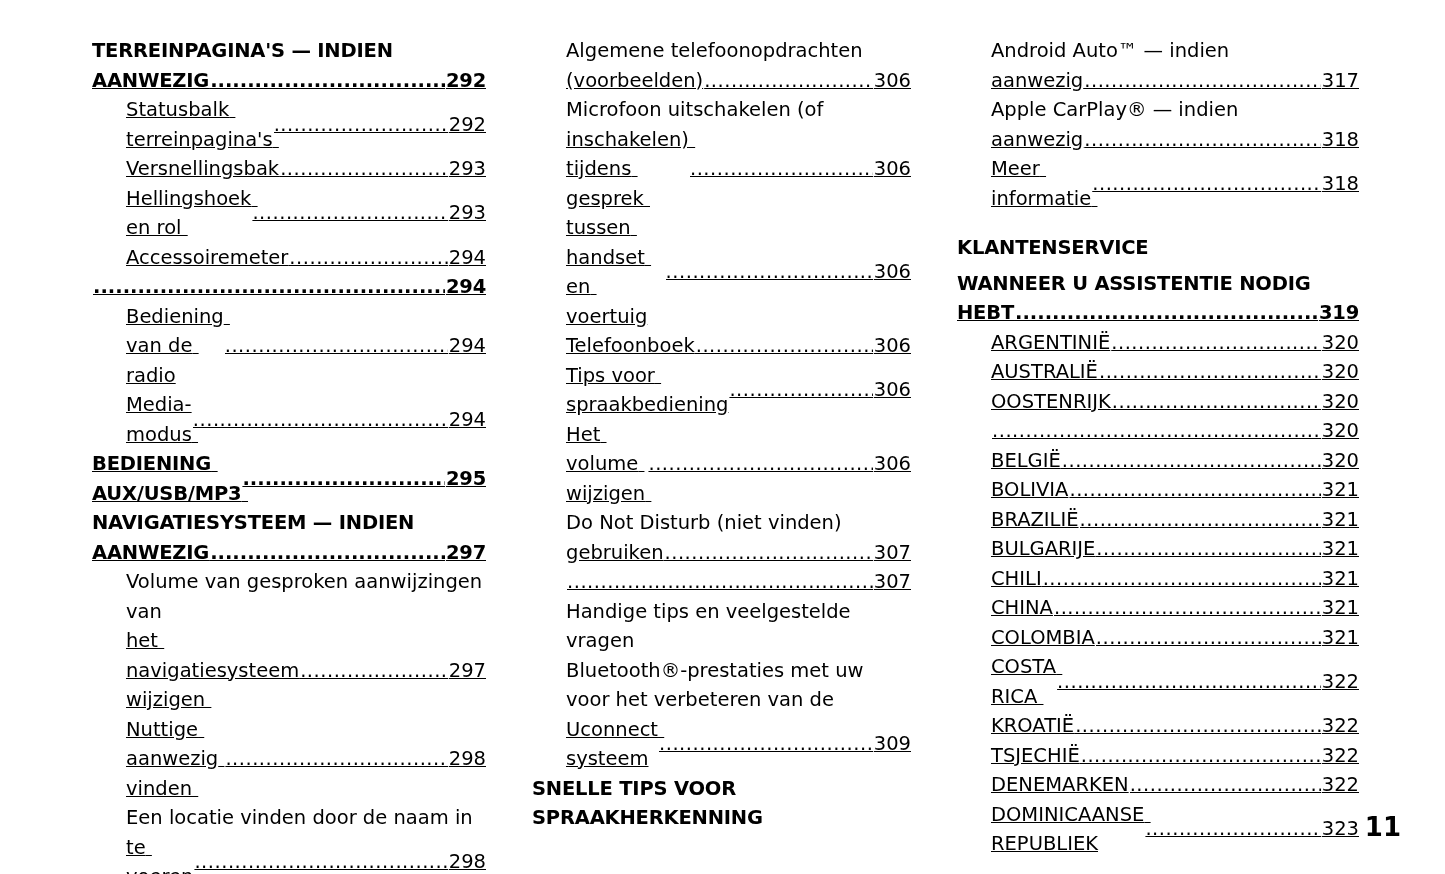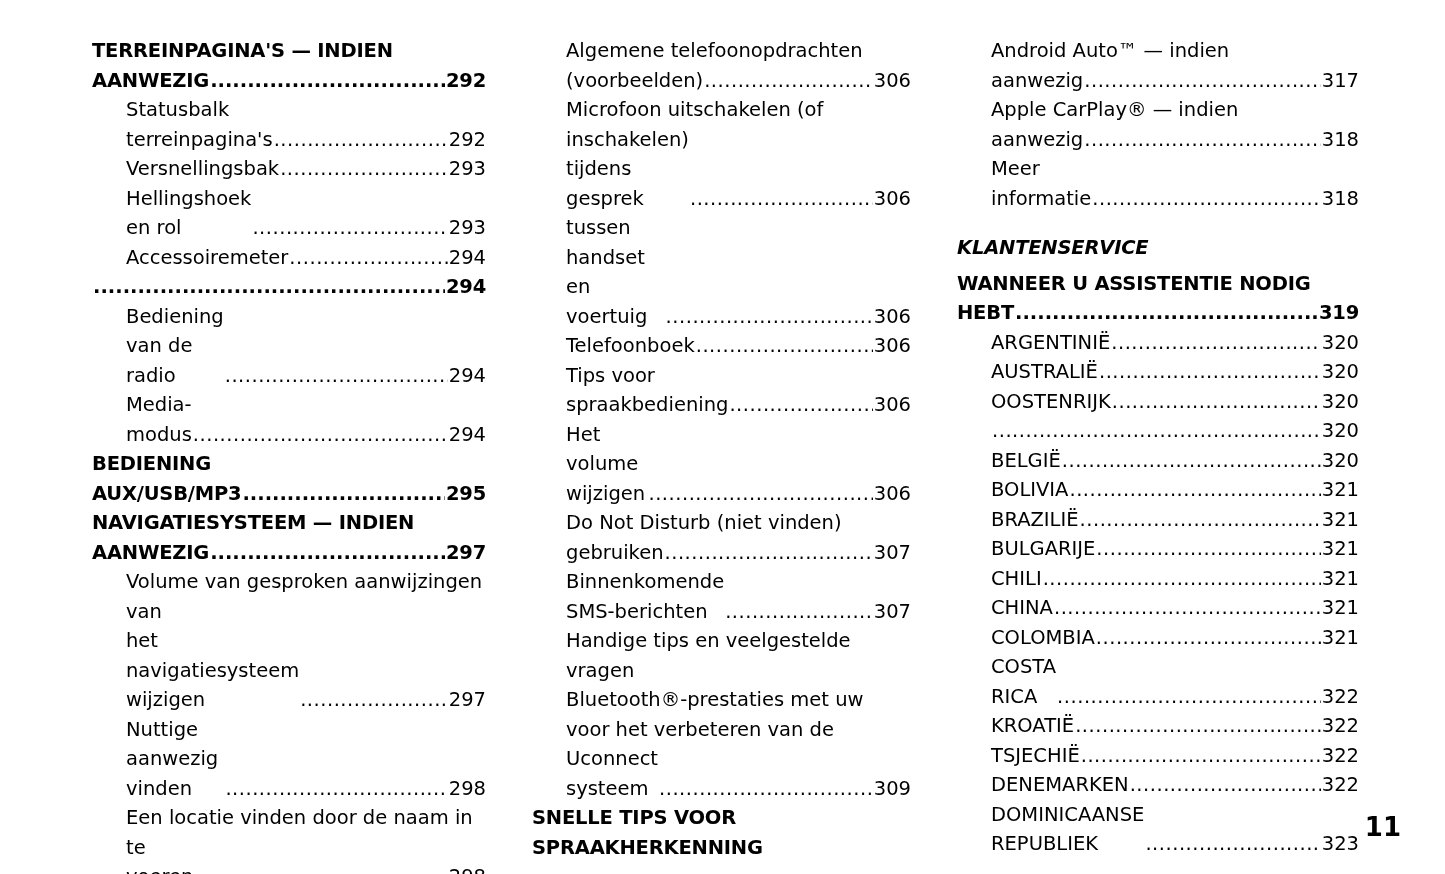--- a/index.html
+++ b/index.html
@@ -40,11 +40,12 @@
   .toc-entry {
     display: flex;
     flex-direction: row;
-    align-items: flex-end;
+    align-items: center;
     font-size: 19.5px;
     line-height: 29.5px;
     margin: 0;
     padding: 0;
+    text-decoration: underline;
   }
   .toc-entry .label {
     white-space: pre-wrap;

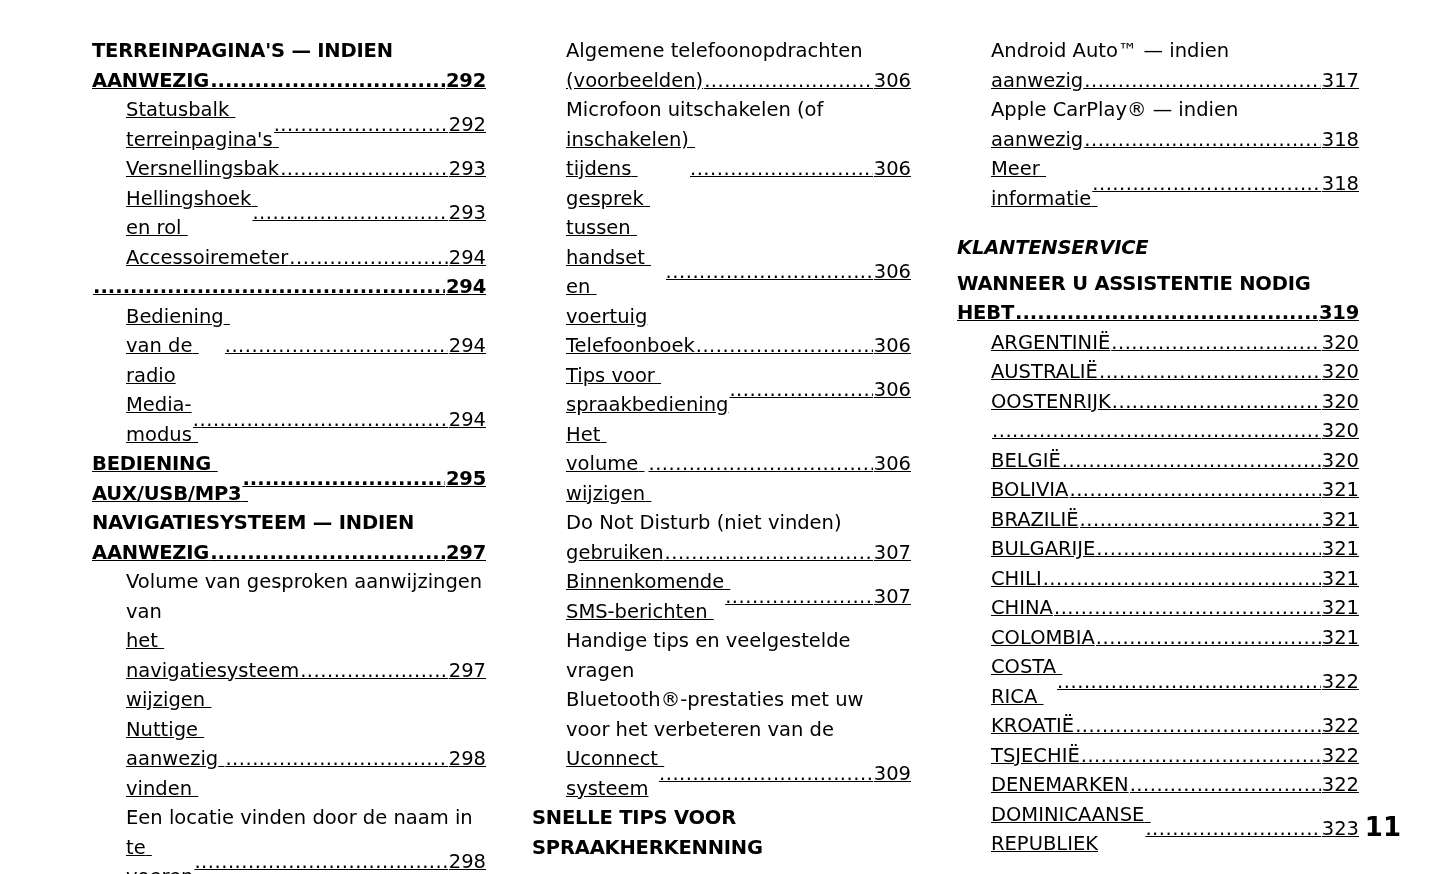--- a/index.html
+++ b/index.html
@@ -92,7 +92,6 @@
     font-size: 19.5px;
     line-height: 29.5px;
     letter-spacing: -0.2px;
-    font-style: italic;
   }
   .page-number {
     position: absolute;

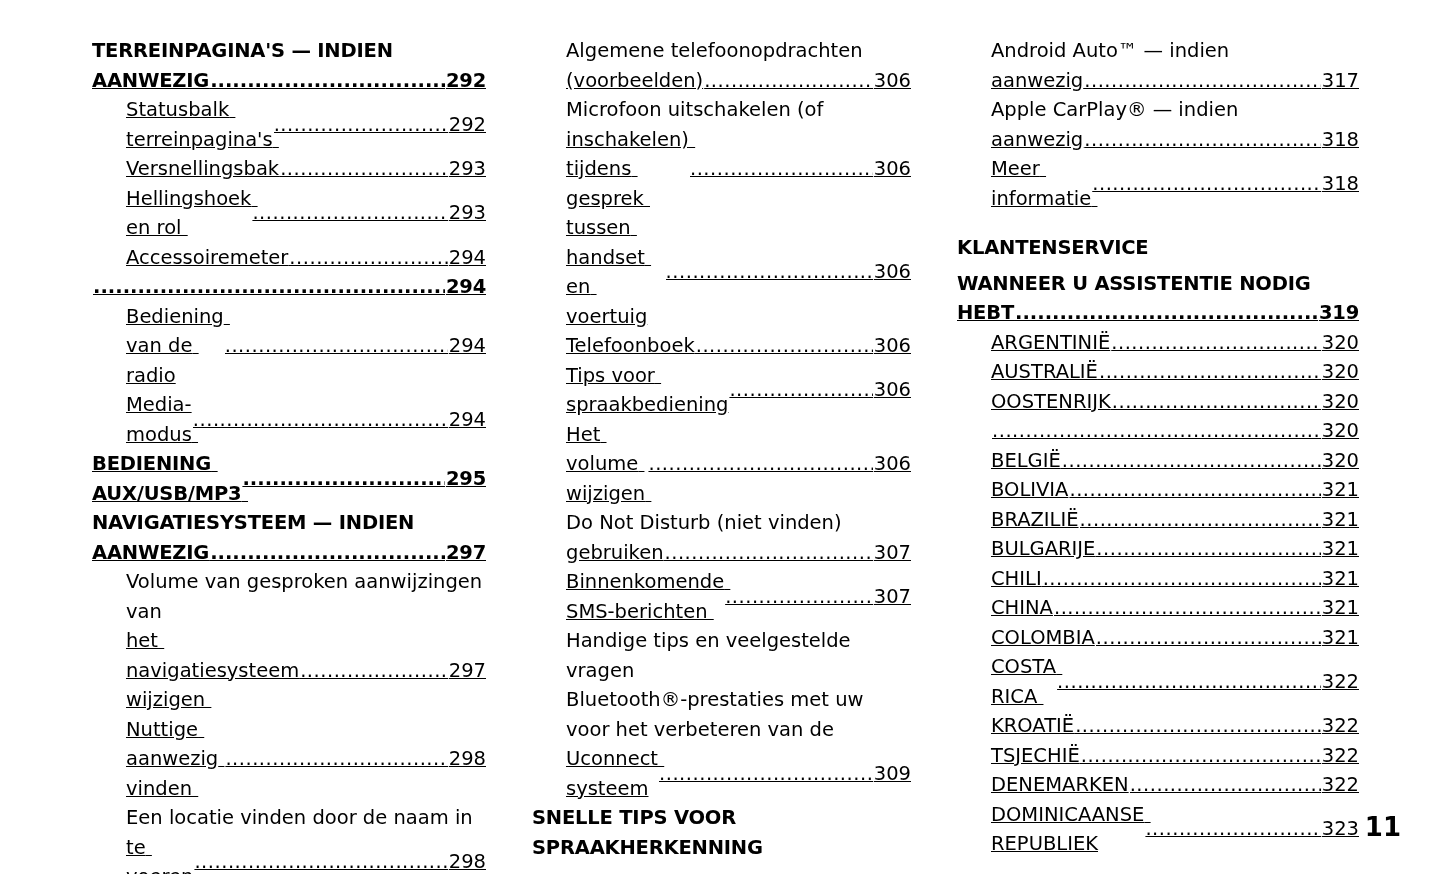--- a/index.html
+++ b/index.html
@@ -216,7 +216,6 @@
           <span class="pg">307</span>
         </div>
         <div class="toc-entry lvl-sub">
-          <span class="label">Binnenkomende SMS-berichten </span>
           <span class="dots">....................................................................................</span>
           <span class="pg">307</span>
         </div>

